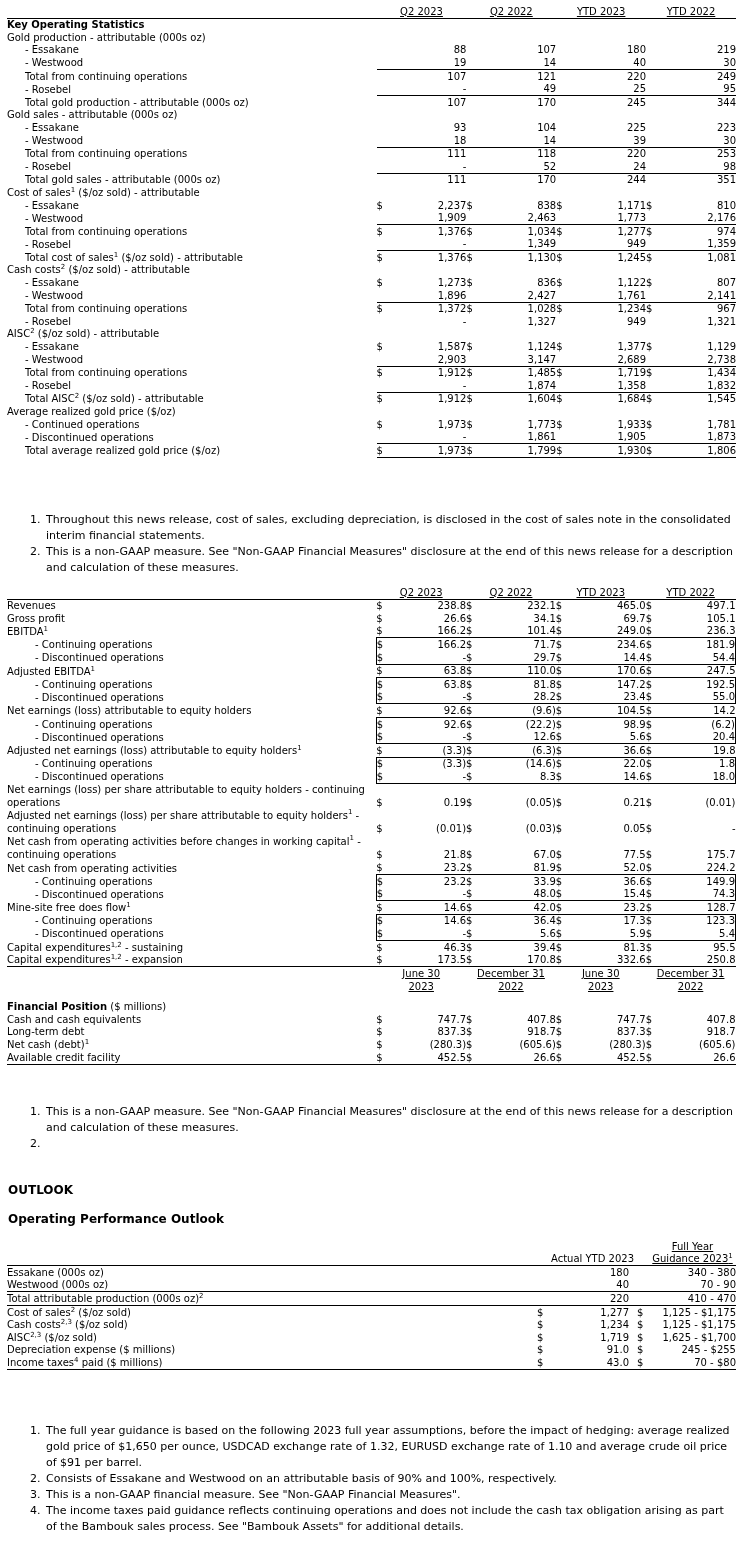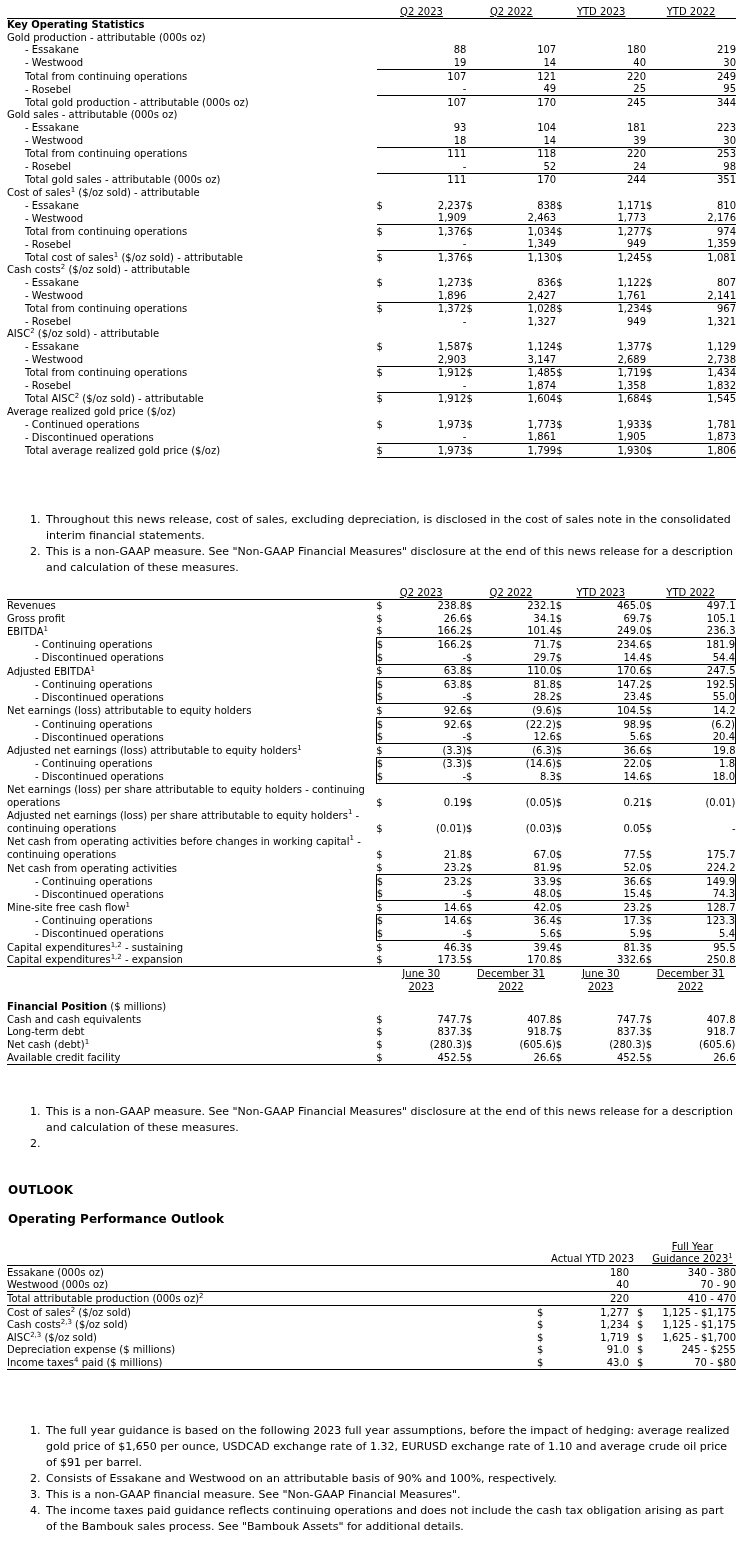--- a/index.html
+++ b/index.html
@@ -142,7 +142,7 @@
         <td class="cur u"></td>
         <td class="num u">104</td>
         <td class="cur u"></td>
-        <td class="num u">181</td>
+        <td class="num u">225</td>
         <td class="cur u"></td>
         <td class="num u">223</td>
       </tr>

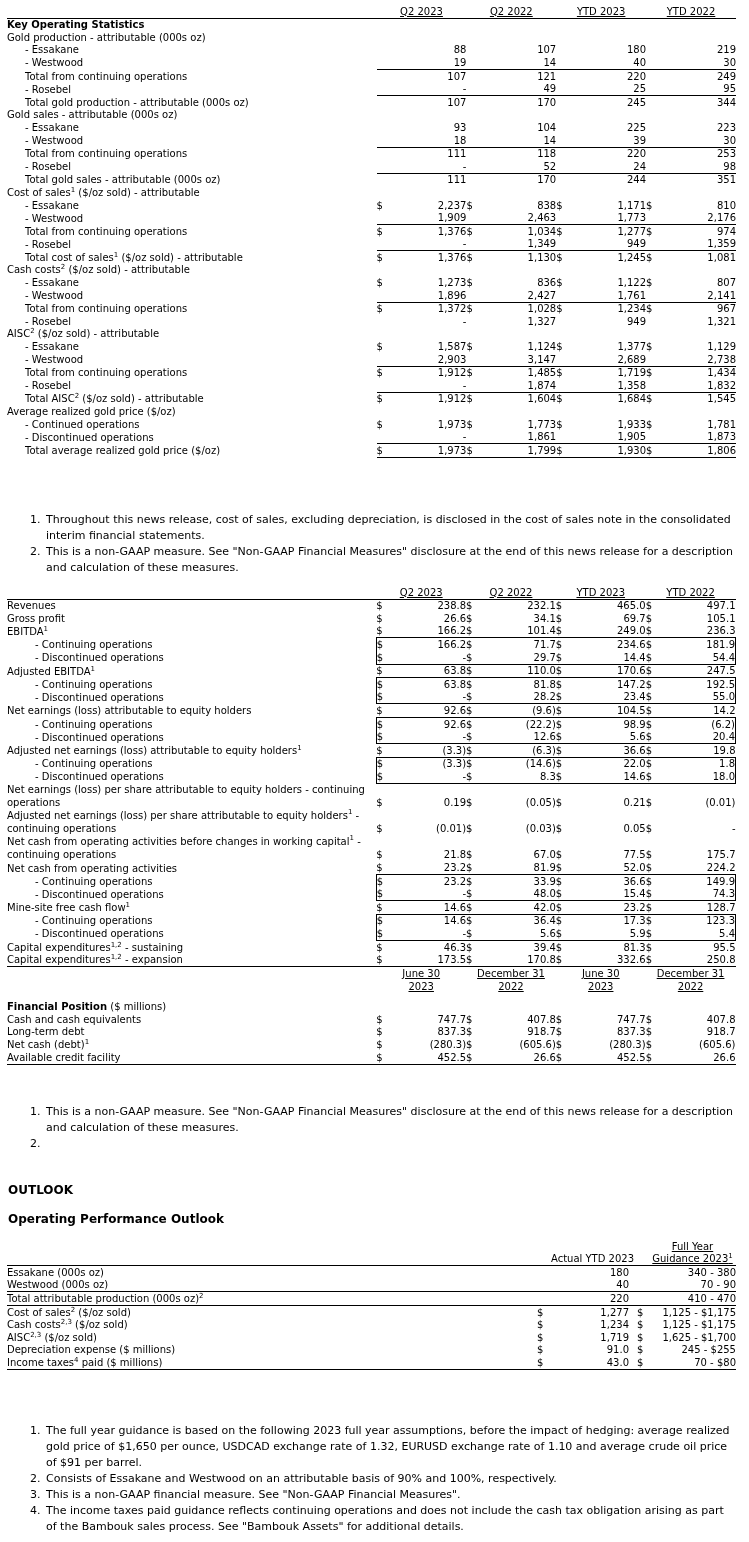--- a/index.html
+++ b/index.html
@@ -672,7 +672,7 @@
         <td class="num u bx br">74.3</td>
       </tr>
       <tr>
-        <td><span>Mine-site free cash flow</span><sup>1</sup></td>
+        <td><span>Mine-site free does flow</span><sup>1</sup></td>
         <td class="cur u">$</td>
         <td class="num u">14.6</td>
         <td class="cur u">$</td>

